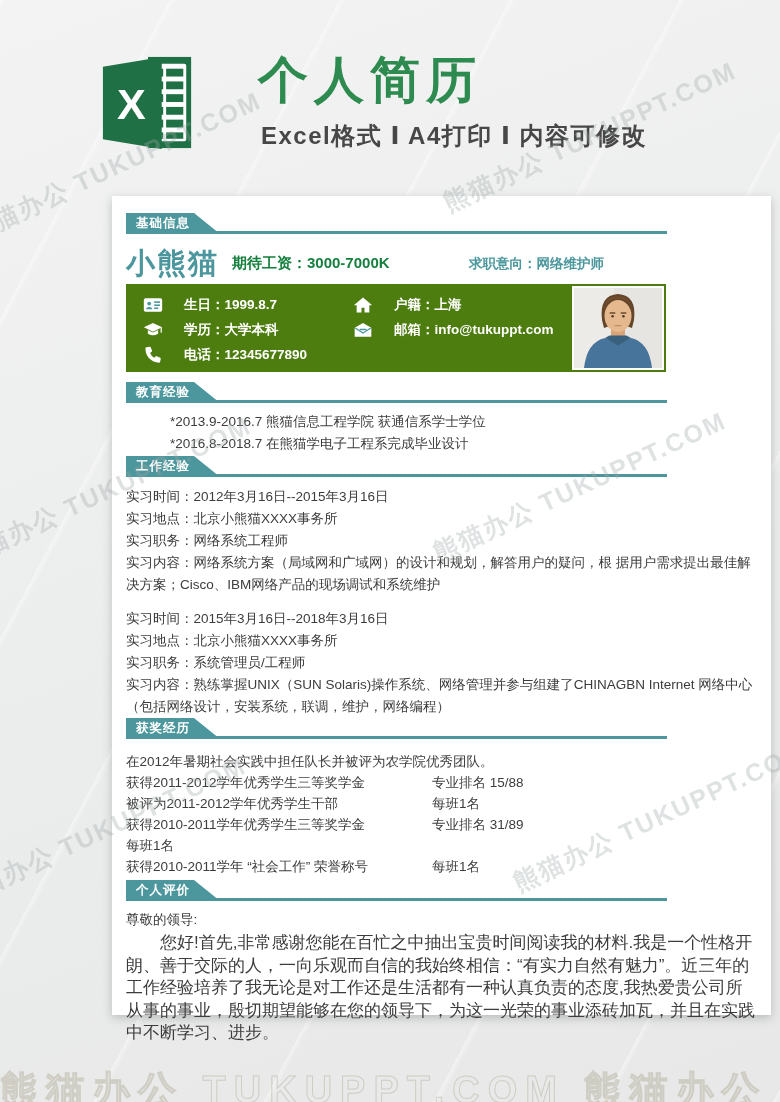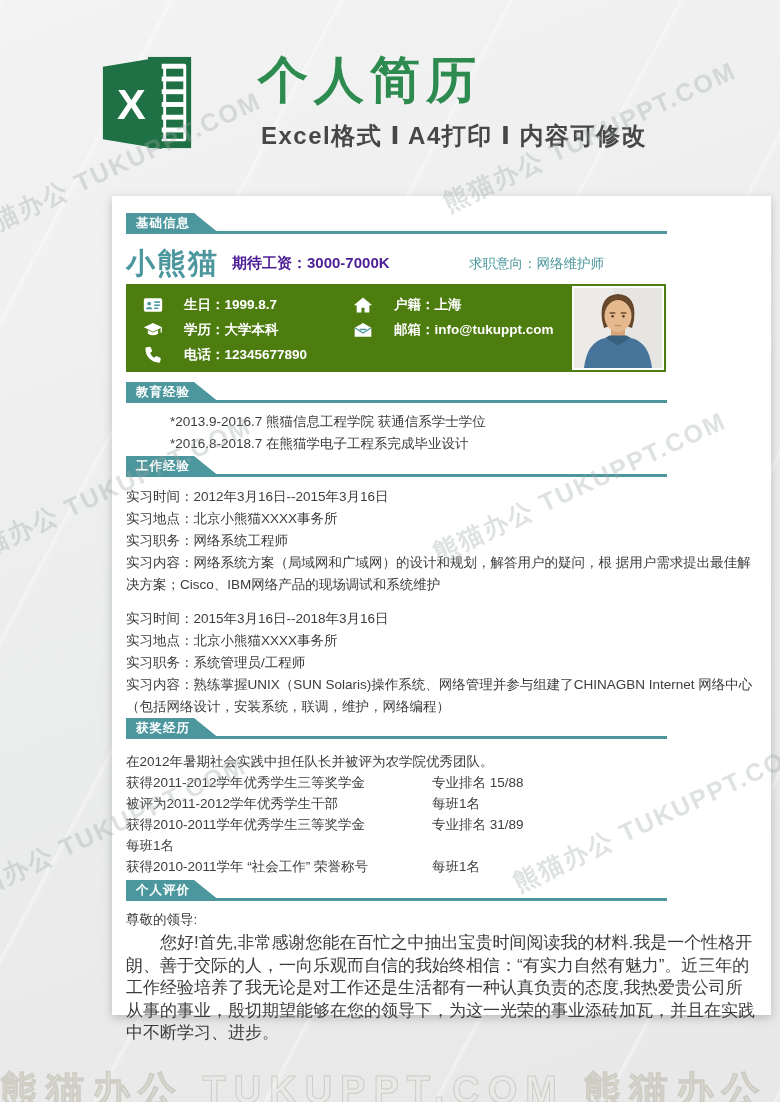--- a/index.html
+++ b/index.html
@@ -59,7 +59,7 @@
   .sh-basic { margin-top:17px; }
   .name-row { position:relative; height:40px; margin-top:8px; }
   .name { position:absolute; left:0; top:2px; font-size:29px; font-weight:bold; color:#4b979d; letter-spacing:2px; }
-  .salary { position:absolute; left:106px; top:12px; font-size:15px; font-weight:bold; color:#4c1d95; }
+  .salary { position:absolute; left:106px; top:12px; font-size:15px; font-weight:bold; color:#15803d; }
   .objective { position:absolute; left:343px; top:13px; font-size:13.5px; font-weight:normal; color:#4b979d; }
 
   .info-panel { position:relative; width:540px; height:88px; background:#4d7c0f; margin-top:2px; }

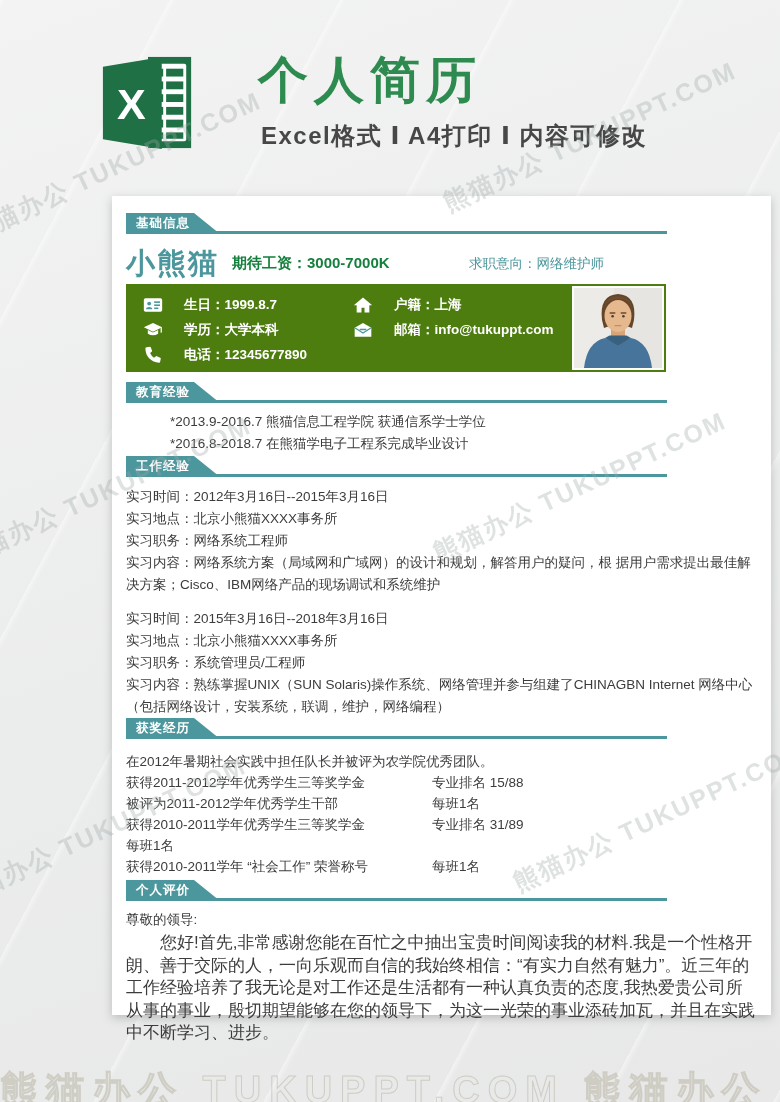--- a/index.html
+++ b/index.html
@@ -60,7 +60,7 @@
   .name-row { position:relative; height:40px; margin-top:8px; }
   .name { position:absolute; left:0; top:2px; font-size:29px; font-weight:bold; color:#4b979d; letter-spacing:2px; }
   .salary { position:absolute; left:106px; top:12px; font-size:15px; font-weight:bold; color:#15803d; }
-  .objective { position:absolute; left:343px; top:13px; font-size:13.5px; font-weight:normal; color:#4b979d; }
+  .objective { position:absolute; left:343px; top:13px; font-size:13.5px; font-weight:bold; color:#4b979d; }
 
   .info-panel { position:relative; width:540px; height:88px; background:#4d7c0f; margin-top:2px; }
   .info-col { position:absolute; top:8px; }

